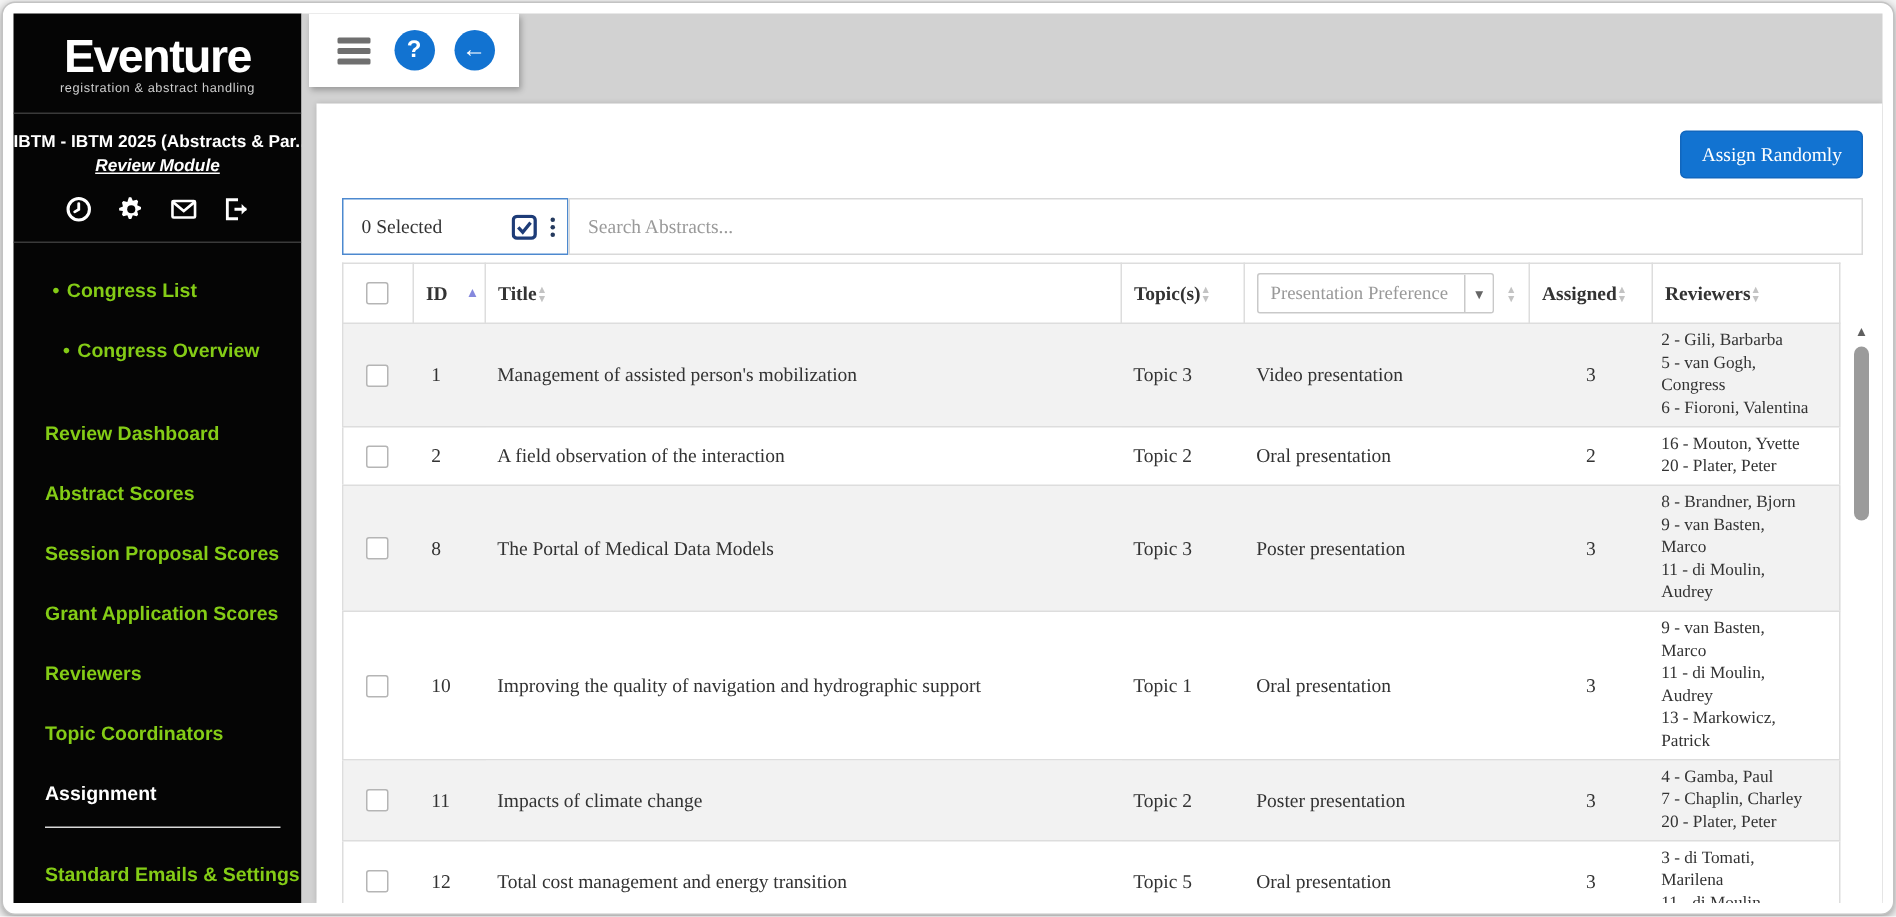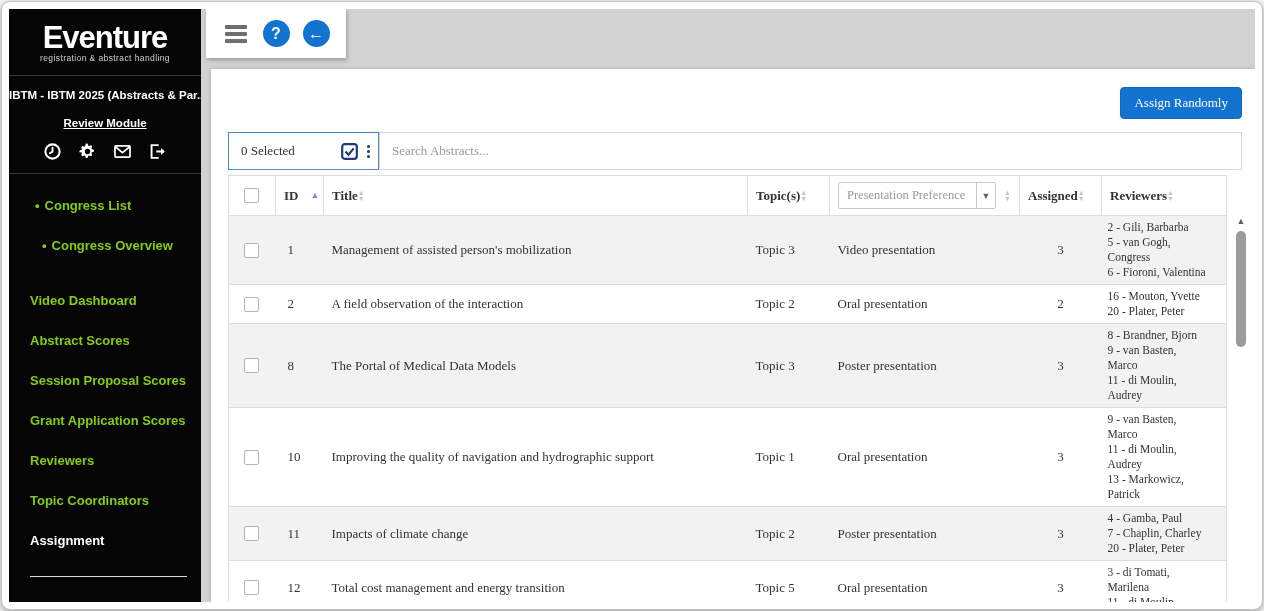--- a/index.html
+++ b/index.html
@@ -26,7 +26,7 @@
   .side-divider { border-top:1px solid #3a3a3a; margin-top:12px; }
   .congress { text-align:center; margin-top:13px; }
   .congress-name { font-size:11.5px; font-weight:bold; color:#fff; white-space:nowrap; overflow:hidden; }
-  .congress-module { font-size:11.5px; font-weight:bold; color:#fff; text-decoration:underline; margin-top:16px; cursor:pointer; }
+  .congress-module { font-size:11.5px; font-weight:bold; color:#fff; text-decoration:underline; margin-top:4px; cursor:pointer;font-style:italic; }
   .side-icons { display:flex; justify-content:space-around; align-items:center; margin-top:13px; padding:0 26px; height:22px; }
   .side-icons .sicon { width:19px; height:19px; display:inline-flex; align-items:center; justify-content:center; cursor:pointer; }
   .side-icons svg { width:19px; height:19px; }

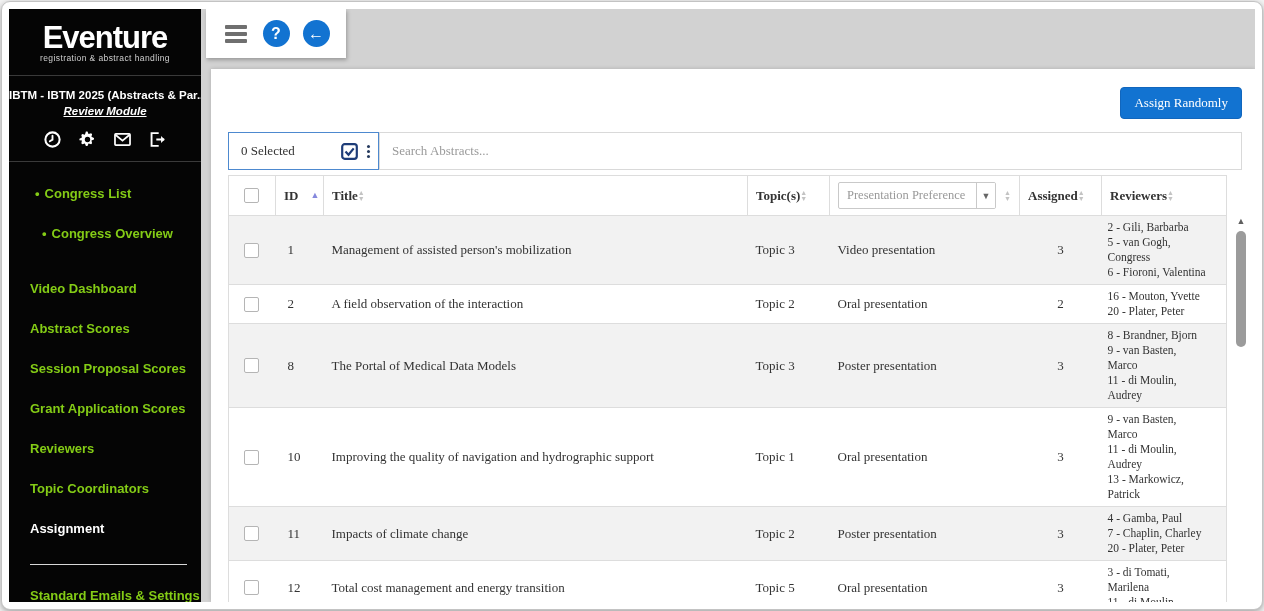--- a/index.html
+++ b/index.html
@@ -156,7 +156,7 @@
     <ul class="nav" id="side-nav">
         <li class="bullet"><span class="bullet">•</span><span class="lbl">Congress List</span></li>
         <li class="bullet indent2"><span class="bullet">•</span><span class="lbl">Congress Overview</span></li>
-        <li class="gap-top"><span class="lbl">Video Dashboard</span></li>
+        <li class="gap-top"><span class="lbl">Review Dashboard</span></li>
         <li><span class="lbl">Abstract Scores</span></li>
         <li><span class="lbl">Session Proposal Scores</span></li>
         <li><span class="lbl">Grant Application Scores</span></li>

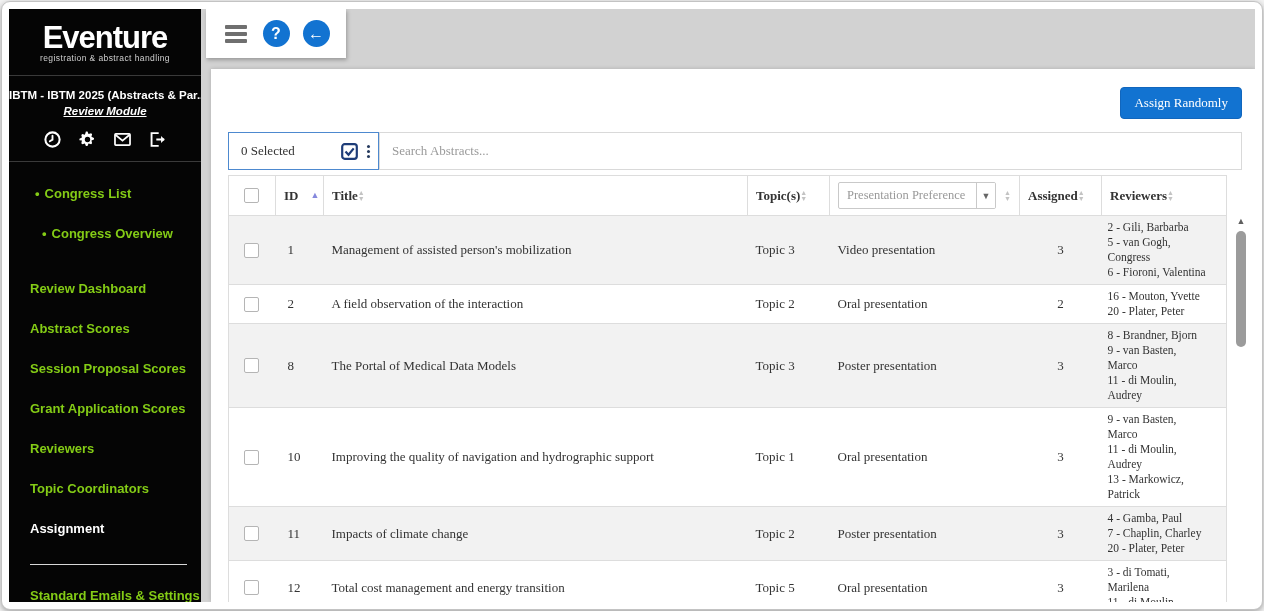--- a/index.html
+++ b/index.html
@@ -40,7 +40,7 @@
   .nav li.bullet { padding-left:5px; }
   .nav li.indent2 { padding-left:12px; }
   .nav li.gap-top { margin-top:36px; }
-  .nav li.active { color:#fff; border-bottom:1px solid #d8d8d8; padding-bottom:26px; }
+  .nav li.active { color:#fff; border-bottom:1px solid #d8d8d8; padding-bottom:13px; }
   
   .main { flex:1; background:#d2d2d2; position:relative; overflow:hidden; }
   .floating-toolbar {

